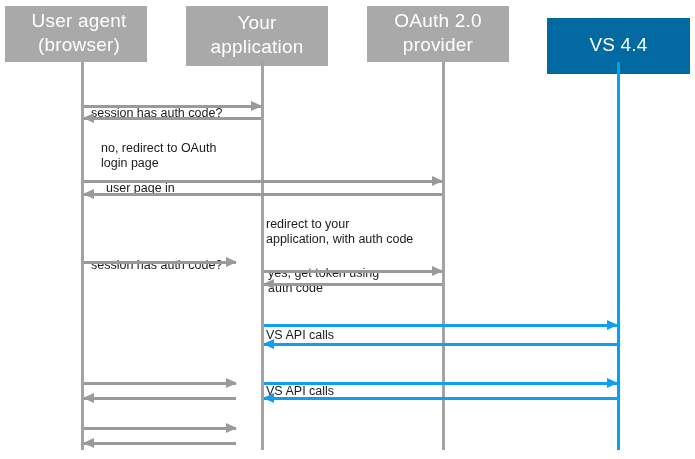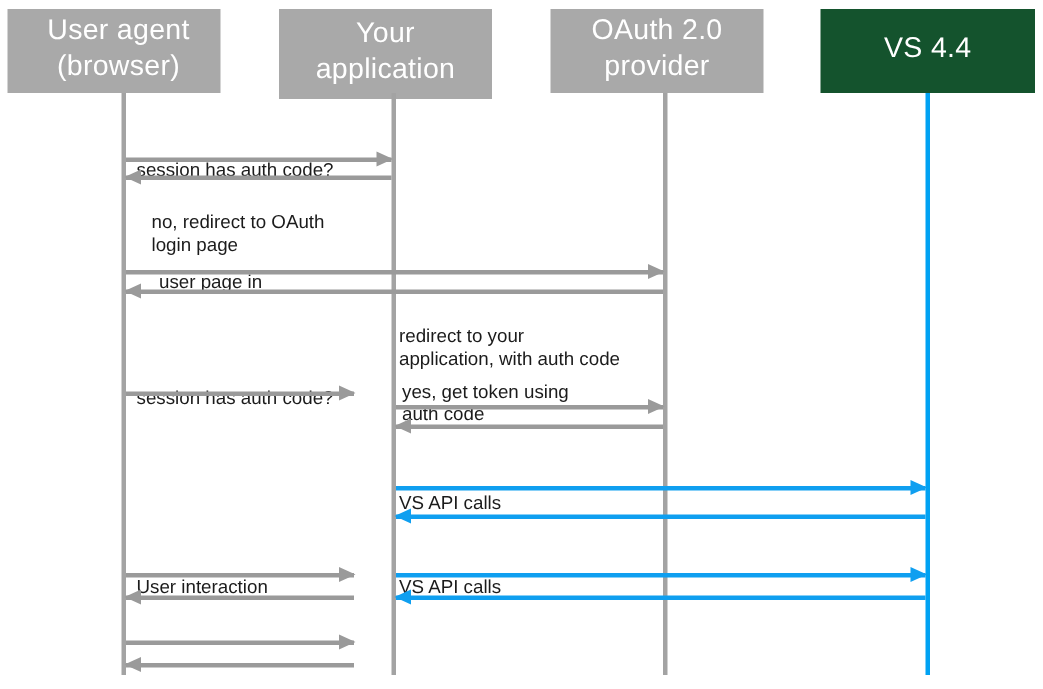--- a/index.html
+++ b/index.html
@@ -34,7 +34,7 @@
     white-space: pre-line;
   }
   .participant.gray  { background: #a9a9a9; }
-  .participant.blue  { background: #14532d; }
+  .participant.blue  { background: #0369a1; margin-top: 12px; }
 
   
   .lifeline {

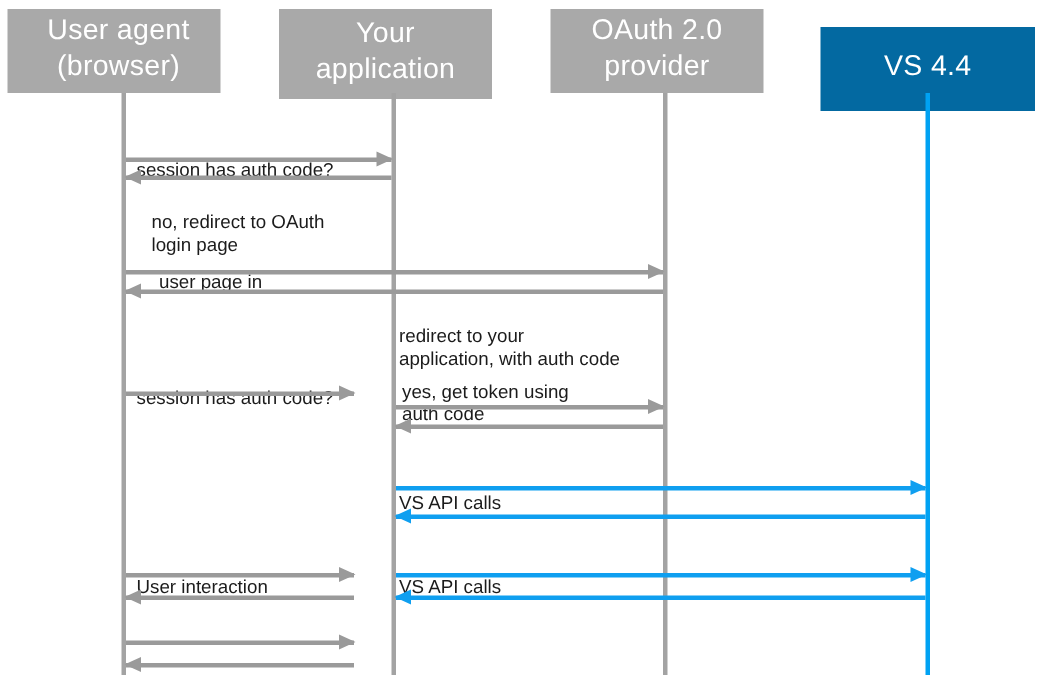--- a/index.html
+++ b/index.html
@@ -143,7 +143,7 @@
     <span class="head"></span>
   </div>
 
-  <div class="label align-left" style="left:268px; top:236px; width:180px;">yes, get token using
+  <div class="label align-left" style="left:268px; top:248px; width:180px;">yes, get token using
 auth code</div>
   <div class="msg gray right" style="left:264px; top:270px; width:178px;">
     <span class="shaft"></span>

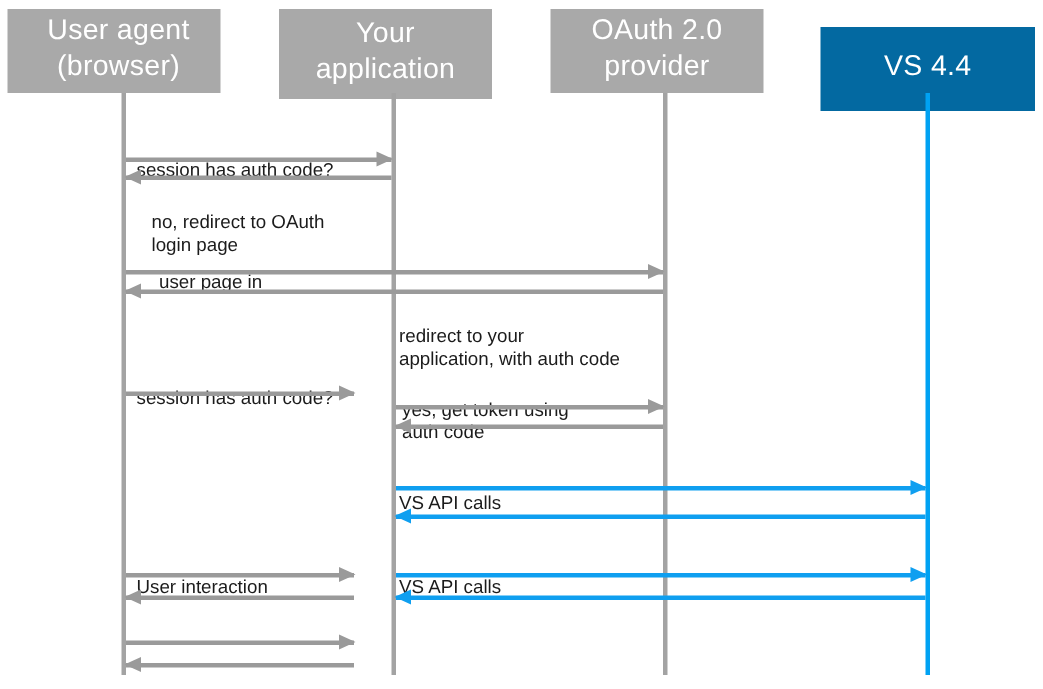--- a/index.html
+++ b/index.html
@@ -166,7 +166,6 @@
     <span class="head"></span>
   </div>
 
-  <div class="label align-left" style="left:91px; top:366px; width:180px;">User interaction</div>
   <div class="msg gray right" style="left:84px; top:382px; width:152px;">
     <span class="shaft"></span>
     <span class="head"></span>

